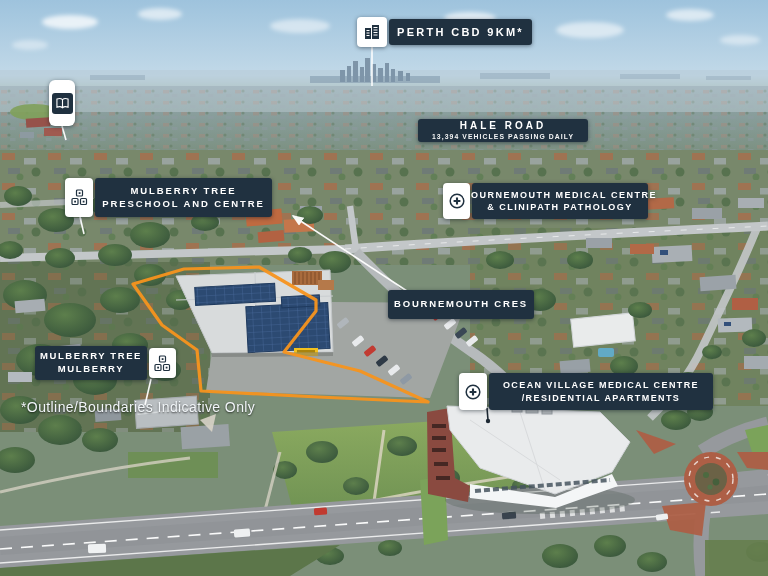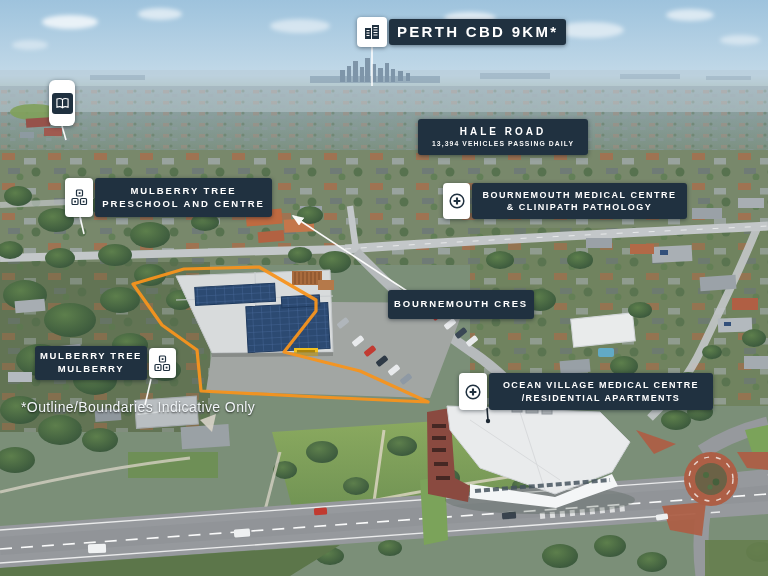--- a/index.html
+++ b/index.html
@@ -22,7 +22,7 @@
   #co-perth{left:357px;top:17px;}
   #co-perth .tab{width:30px;height:30px;}
   #co-perth .badge{height:26px;}
-  #co-perth .t1{font-size:15px;letter-spacing:2.3px;}
+  #co-perth .t1{font-size:11px;letter-spacing:2.3px;}
 
   #co-school{left:49px;top:80px;}
   #co-school .tab{width:26px;height:46px;border-radius:6px;}

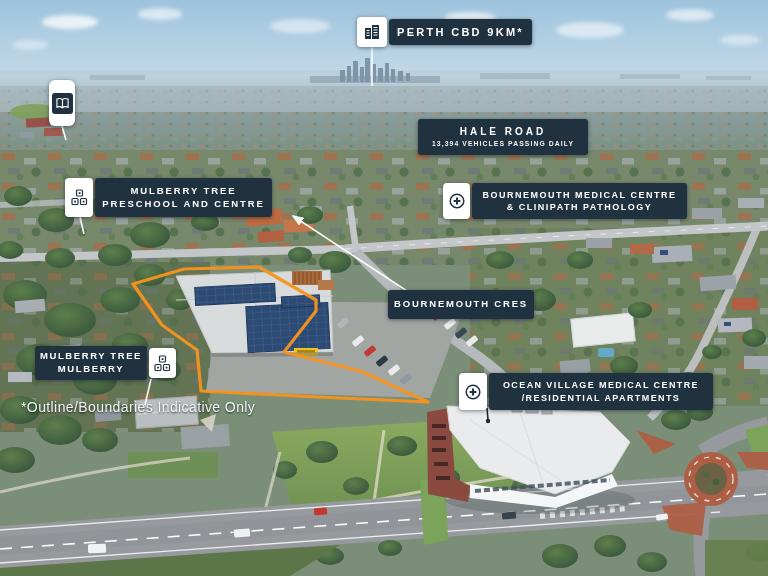--- a/index.html
+++ b/index.html
@@ -31,7 +31,7 @@
   #co-school .t2{font-size:6.5px;letter-spacing:1px;}
 
   #co-road{left:418px;top:119px;}
-  #co-road .badge{width:170px;height:36px;}
+  #co-road .badge{width:170px;height:23px;}
   #co-road .t1{letter-spacing:3px;}
 
   #co-preschool{left:65px;top:178px;}

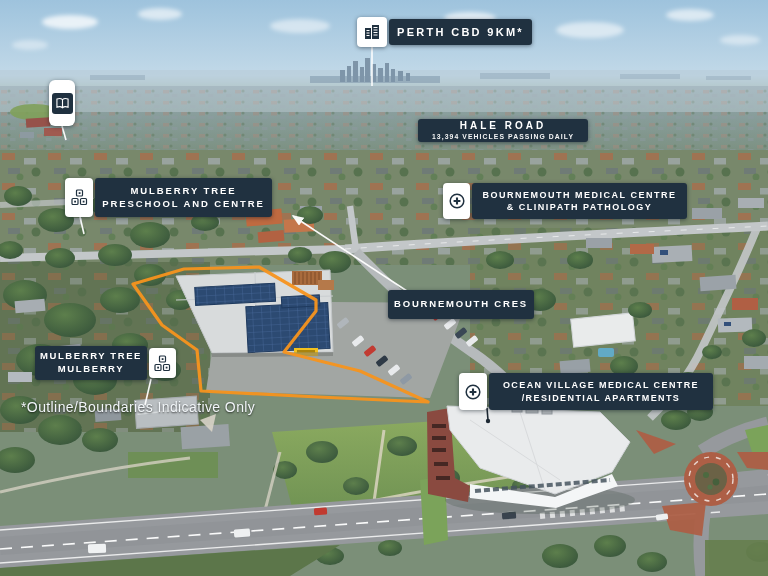--- a/index.html
+++ b/index.html
@@ -41,7 +41,7 @@
 
   #co-bmc{left:443px;top:183px;}
   #co-bmc .tab{width:27px;height:36px;}
-  #co-bmc .badge{height:36px;width:215px;}
+  #co-bmc .badge{height:36px;width:176px;}
   #co-bmc .t1{font-size:9px;letter-spacing:1.5px;}
 
   #co-bcres{left:388px;top:290px;}

